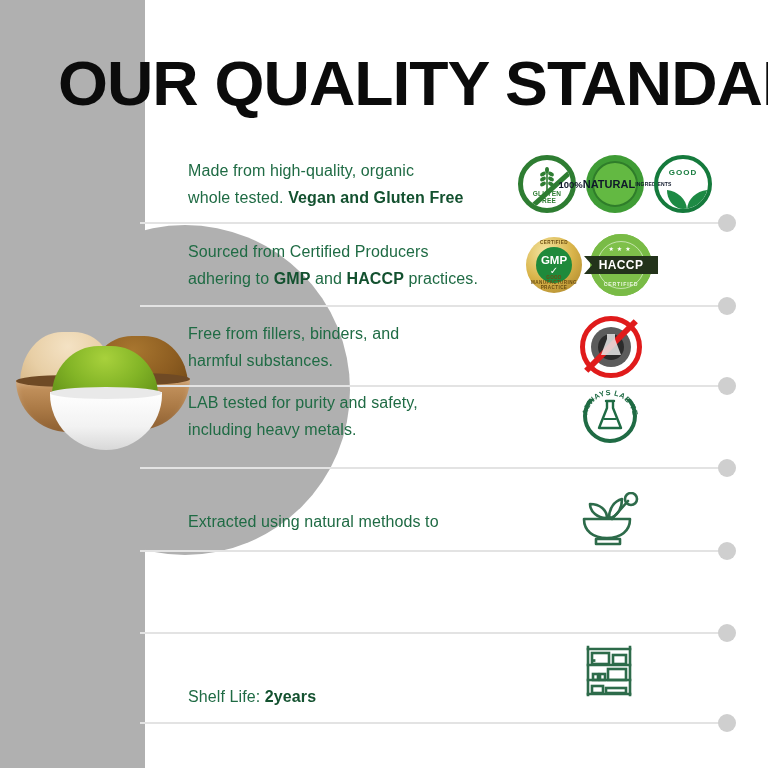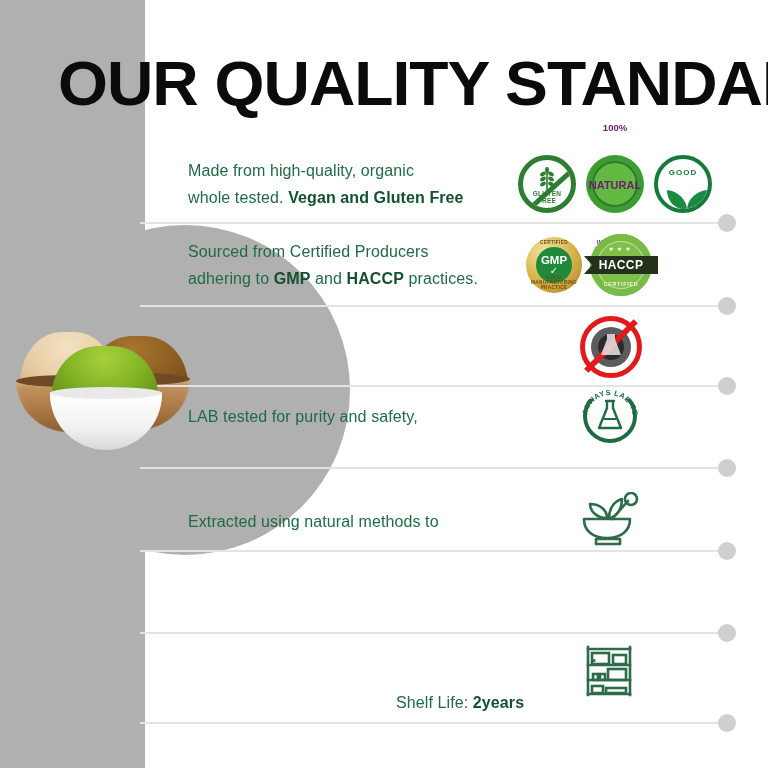--- a/index.html
+++ b/index.html
@@ -138,9 +138,8 @@
     width:46px;height:46px;border-radius:50%;
     background:#63b942;
     border:2px solid #2f7d2a;
-    display:flex;flex-direction:column;align-items:center;justify-content:center;
-    color:#701a75;
-    gap:48px;
+    display:flex;flex-direction:row;align-items:center;justify-content:center;
+    color:#0f172a;
   }
   .b-natural .l1{ font-size:9.5px;font-weight:bold;line-height:9px; }
   .b-natural .l2{ font-size:11px;font-weight:bold;line-height:11px; }

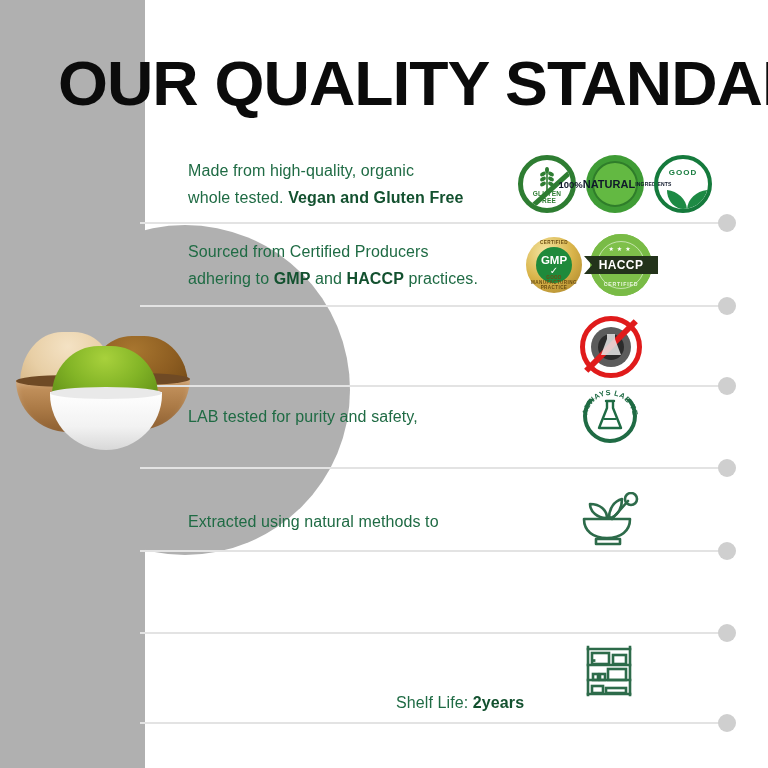--- a/index.html
+++ b/index.html
@@ -376,6 +376,10 @@
 
   <div class="row" style="top:309px;height:75px;">
     <div class="row-inner">
+      <div class="row-text">
+        <span>Free from fillers, binders, and</span><br>
+        <span>harmful substances.</span>
+      </div>
       <div class="row-icons" style="left:440px;">
         <div class="badge b-nochem">
           <div class="grey"></div>

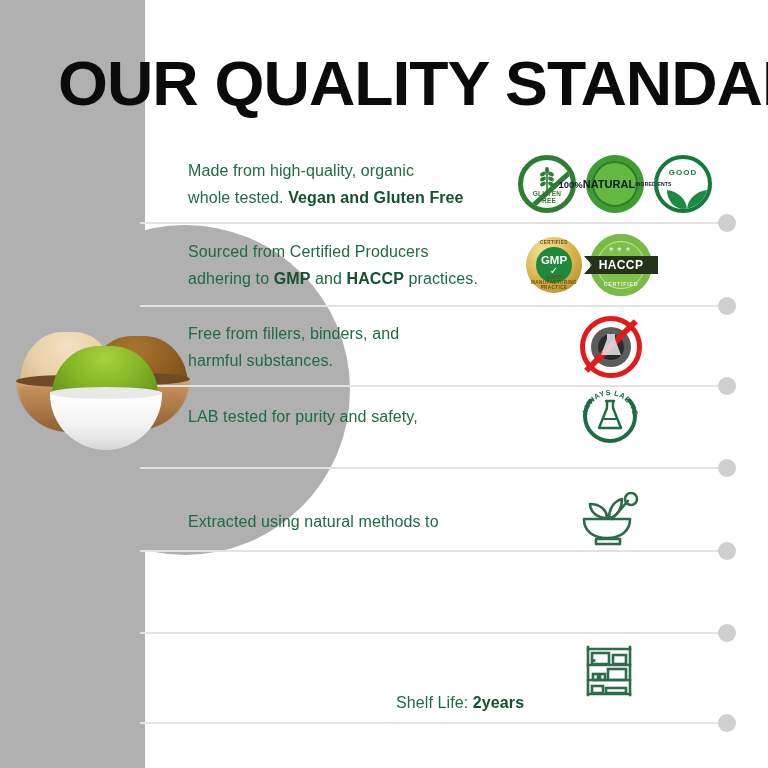--- a/index.html
+++ b/index.html
@@ -399,6 +399,7 @@
     <div class="row-inner">
       <div class="row-text">
         <span>LAB tested for purity and safety,</span><br>
+        <span>including heavy metals.</span>
       </div>
       <div class="row-icons" style="left:440px;">
         <div class="badge b-lab">

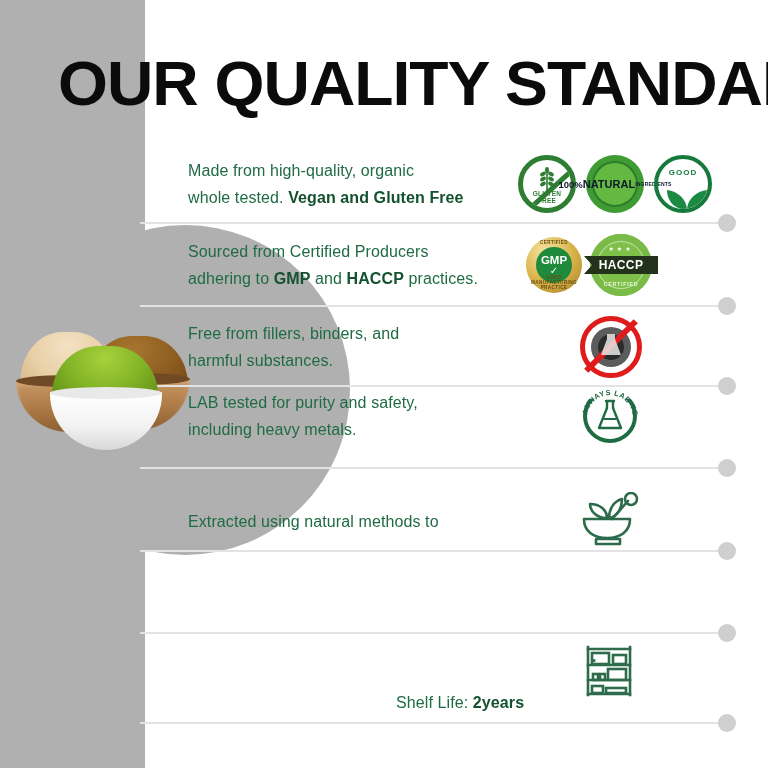--- a/index.html
+++ b/index.html
@@ -451,7 +451,7 @@
   <div class="divider-dot" style="top:624px;"></div>
 
   <div class="row" style="top:636px;height:86px;">
-    <div class="row-inner" style="align-items:flex-end;padding-bottom:6px;justify-content:flex-end;">
+    <div class="row-inner" style="align-items:flex-end;padding-bottom:12px;">
       <div class="row-text">
         <span>Shelf Life: </span><b>2years</b>
       </div>

